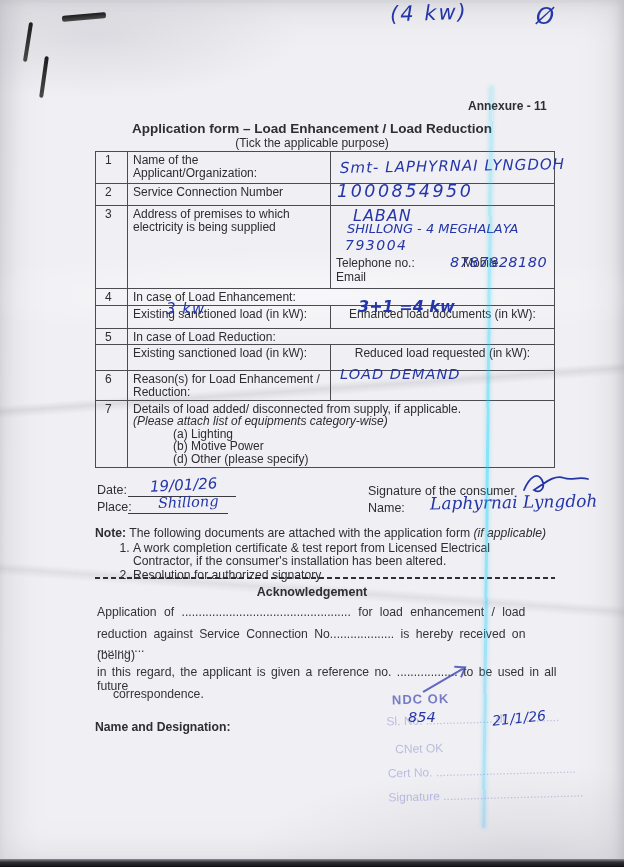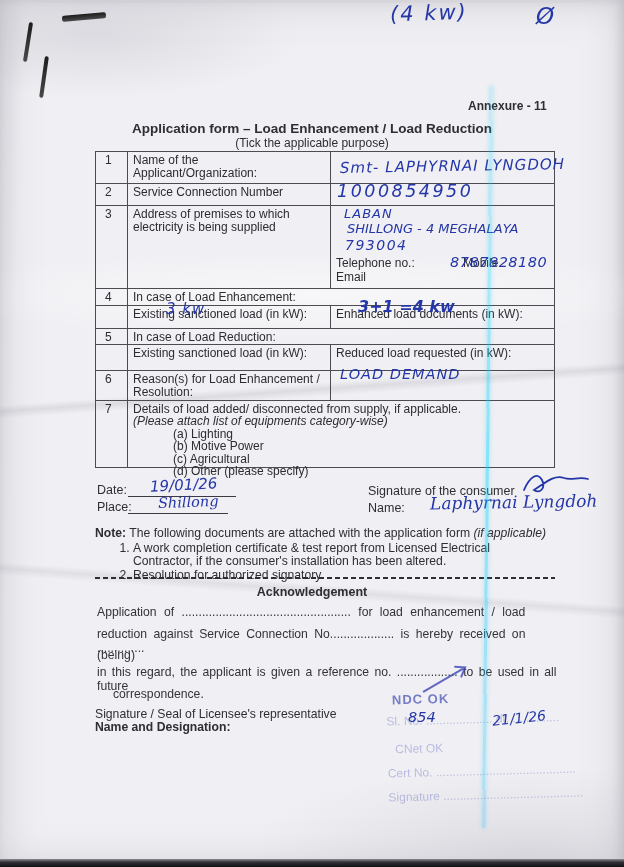--- a/index.html
+++ b/index.html
@@ -123,7 +123,7 @@
 
   <div class="ink" style="left:340px;top:157px;font-size:15px;letter-spacing:1px;transform:rotate(-1deg);">Smt- LAPHYRNAI LYNGDOH</div>
   <div class="ink" style="left:337px;top:181px;font-size:17.5px;letter-spacing:2.5px;">1000854950</div>
-  <div class="ink" style="left:344px;top:206px;font-size:13px;letter-spacing:1px;">LABAN</div>
+  <div class="ink" style="left:353px;top:206px;font-size:16px;letter-spacing:1px;">LABAN</div>
   <div class="ink" style="left:347px;top:221px;font-size:13px;">SHILLONG - 4 MEGHALAYA</div>
   <div class="ink" style="left:345px;top:237px;font-size:14px;letter-spacing:1.5px;">793004</div>
   <div class="ink" style="left:450px;top:254px;font-size:14.5px;letter-spacing:.5px;">8787828180</div>

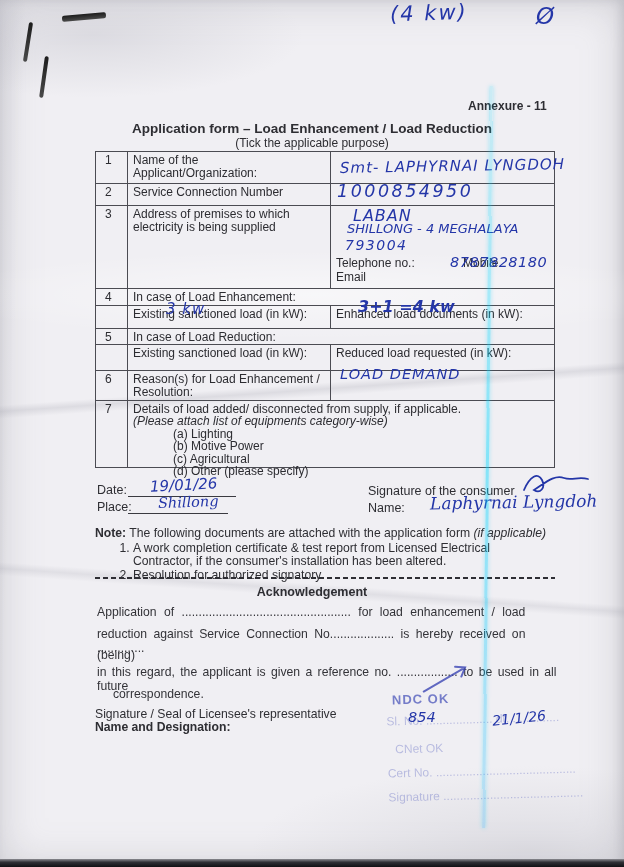--- a/index.html
+++ b/index.html
@@ -31,7 +31,7 @@
   .cell{padding:2px 5px;box-sizing:border-box;}
   .cnum{width:32px;flex:0 0 32px;border-right:1px solid #4b4b52;padding-left:9px;}
   .clab{width:203px;flex:0 0 203px;border-right:1px solid #4b4b52;}
-  .cval{flex:1;position:relative;}
+  .cval{flex:1;position:relative;text-align:center;}
   .cwide{flex:1;}
   .it{font-style:italic;}
   .small-lbl{font-size:12px;}

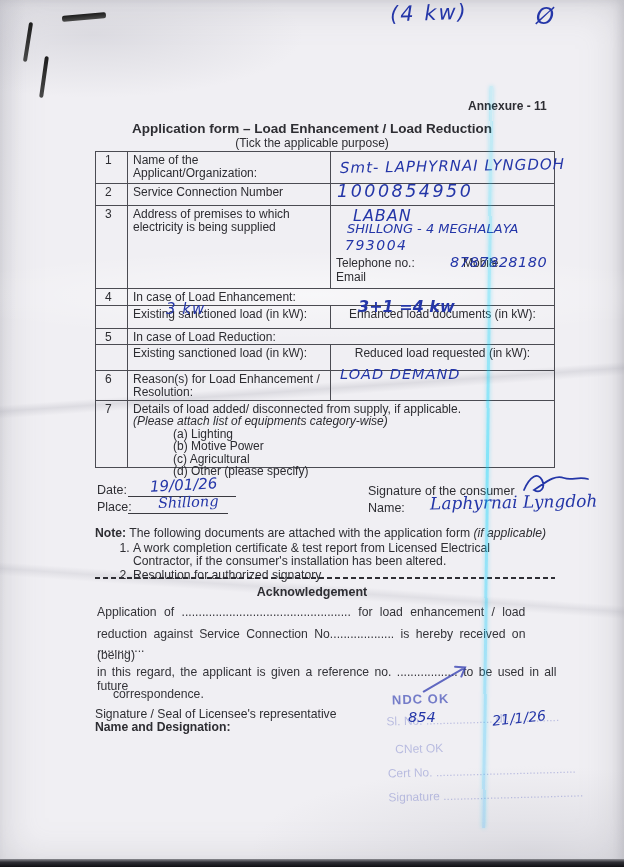--- a/index.html
+++ b/index.html
@@ -105,7 +105,7 @@
     </div>
     <div class="trow" style="height:29px;">
       <div class="cell cnum">6</div>
-      <div class="cell clab">Reason(s) for Load Enhancement / Resolution:</div>
+      <div class="cell clab">Reason(s) for Load Enhancement / Reduction:</div>
       <div class="cell cval"></div>
     </div>
     <div class="trow" style="height:66px;">

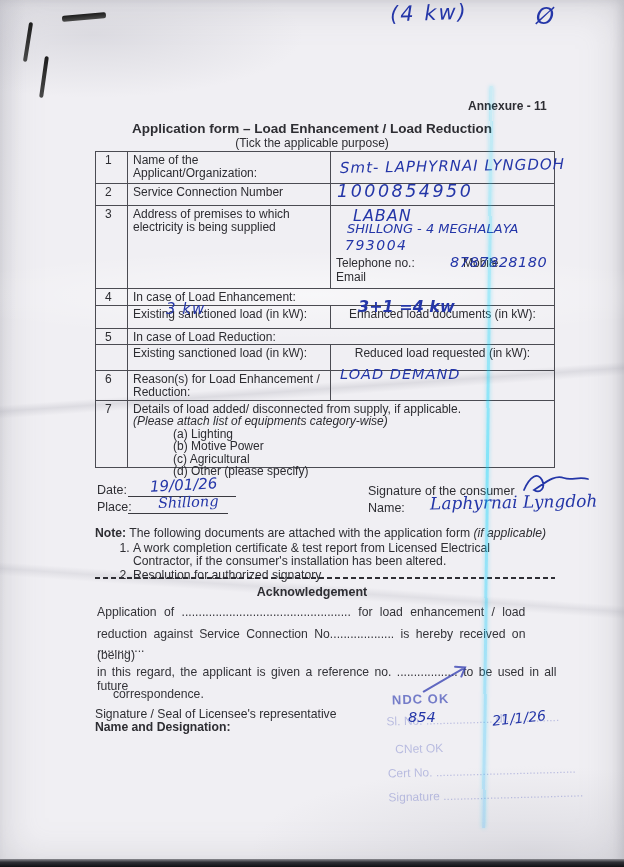--- a/index.html
+++ b/index.html
@@ -115,7 +115,6 @@
         <div class="it">(Please attach list of equipments category-wise)</div>
         <div style="padding-left:40px;">(a) Lighting</div>
         <div style="padding-left:40px;">(b) Motive Power</div>
-        <div style="padding-left:40px;">(c) Agricultural</div>
         <div style="padding-left:40px;">(d) Other (please specify)</div>
       </div>
     </div>

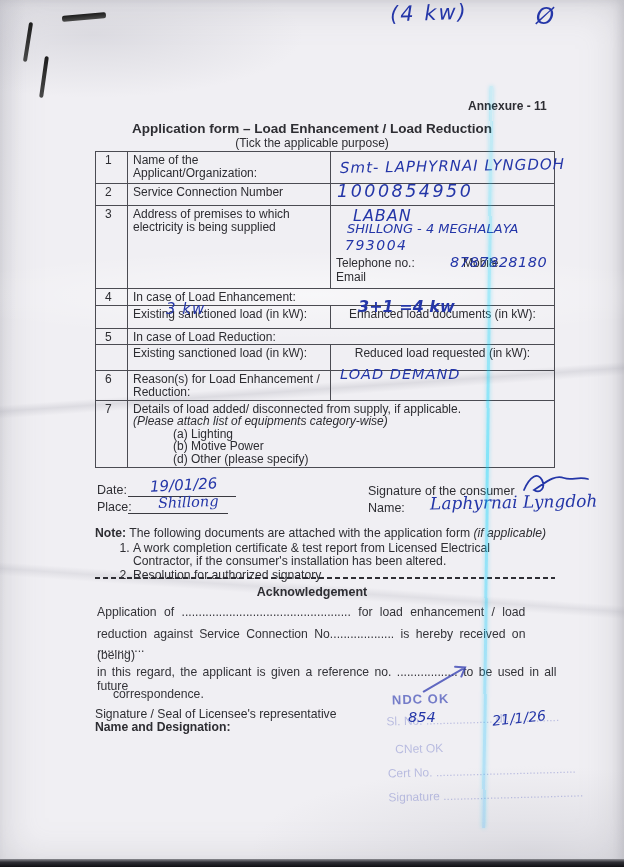--- a/index.html
+++ b/index.html
@@ -163,7 +163,6 @@
   <div class="ac-line" style="top:665px;word-spacing:2px;">in this regard, the applicant is given a reference no. .................. to be used in all future</div>
   <div class="ac-line" style="top:687px;margin-left:16px;">correspondence.</div>
 
-  <div class="abs" style="left:95px;top:707px;font-size:12.2px;">Signature / Seal of Licensee's representative</div>
   <div class="abs" style="left:95px;top:720px;font-size:12.2px;font-weight:bold;">Name and Designation:</div>
 
   <div class="stamp">

